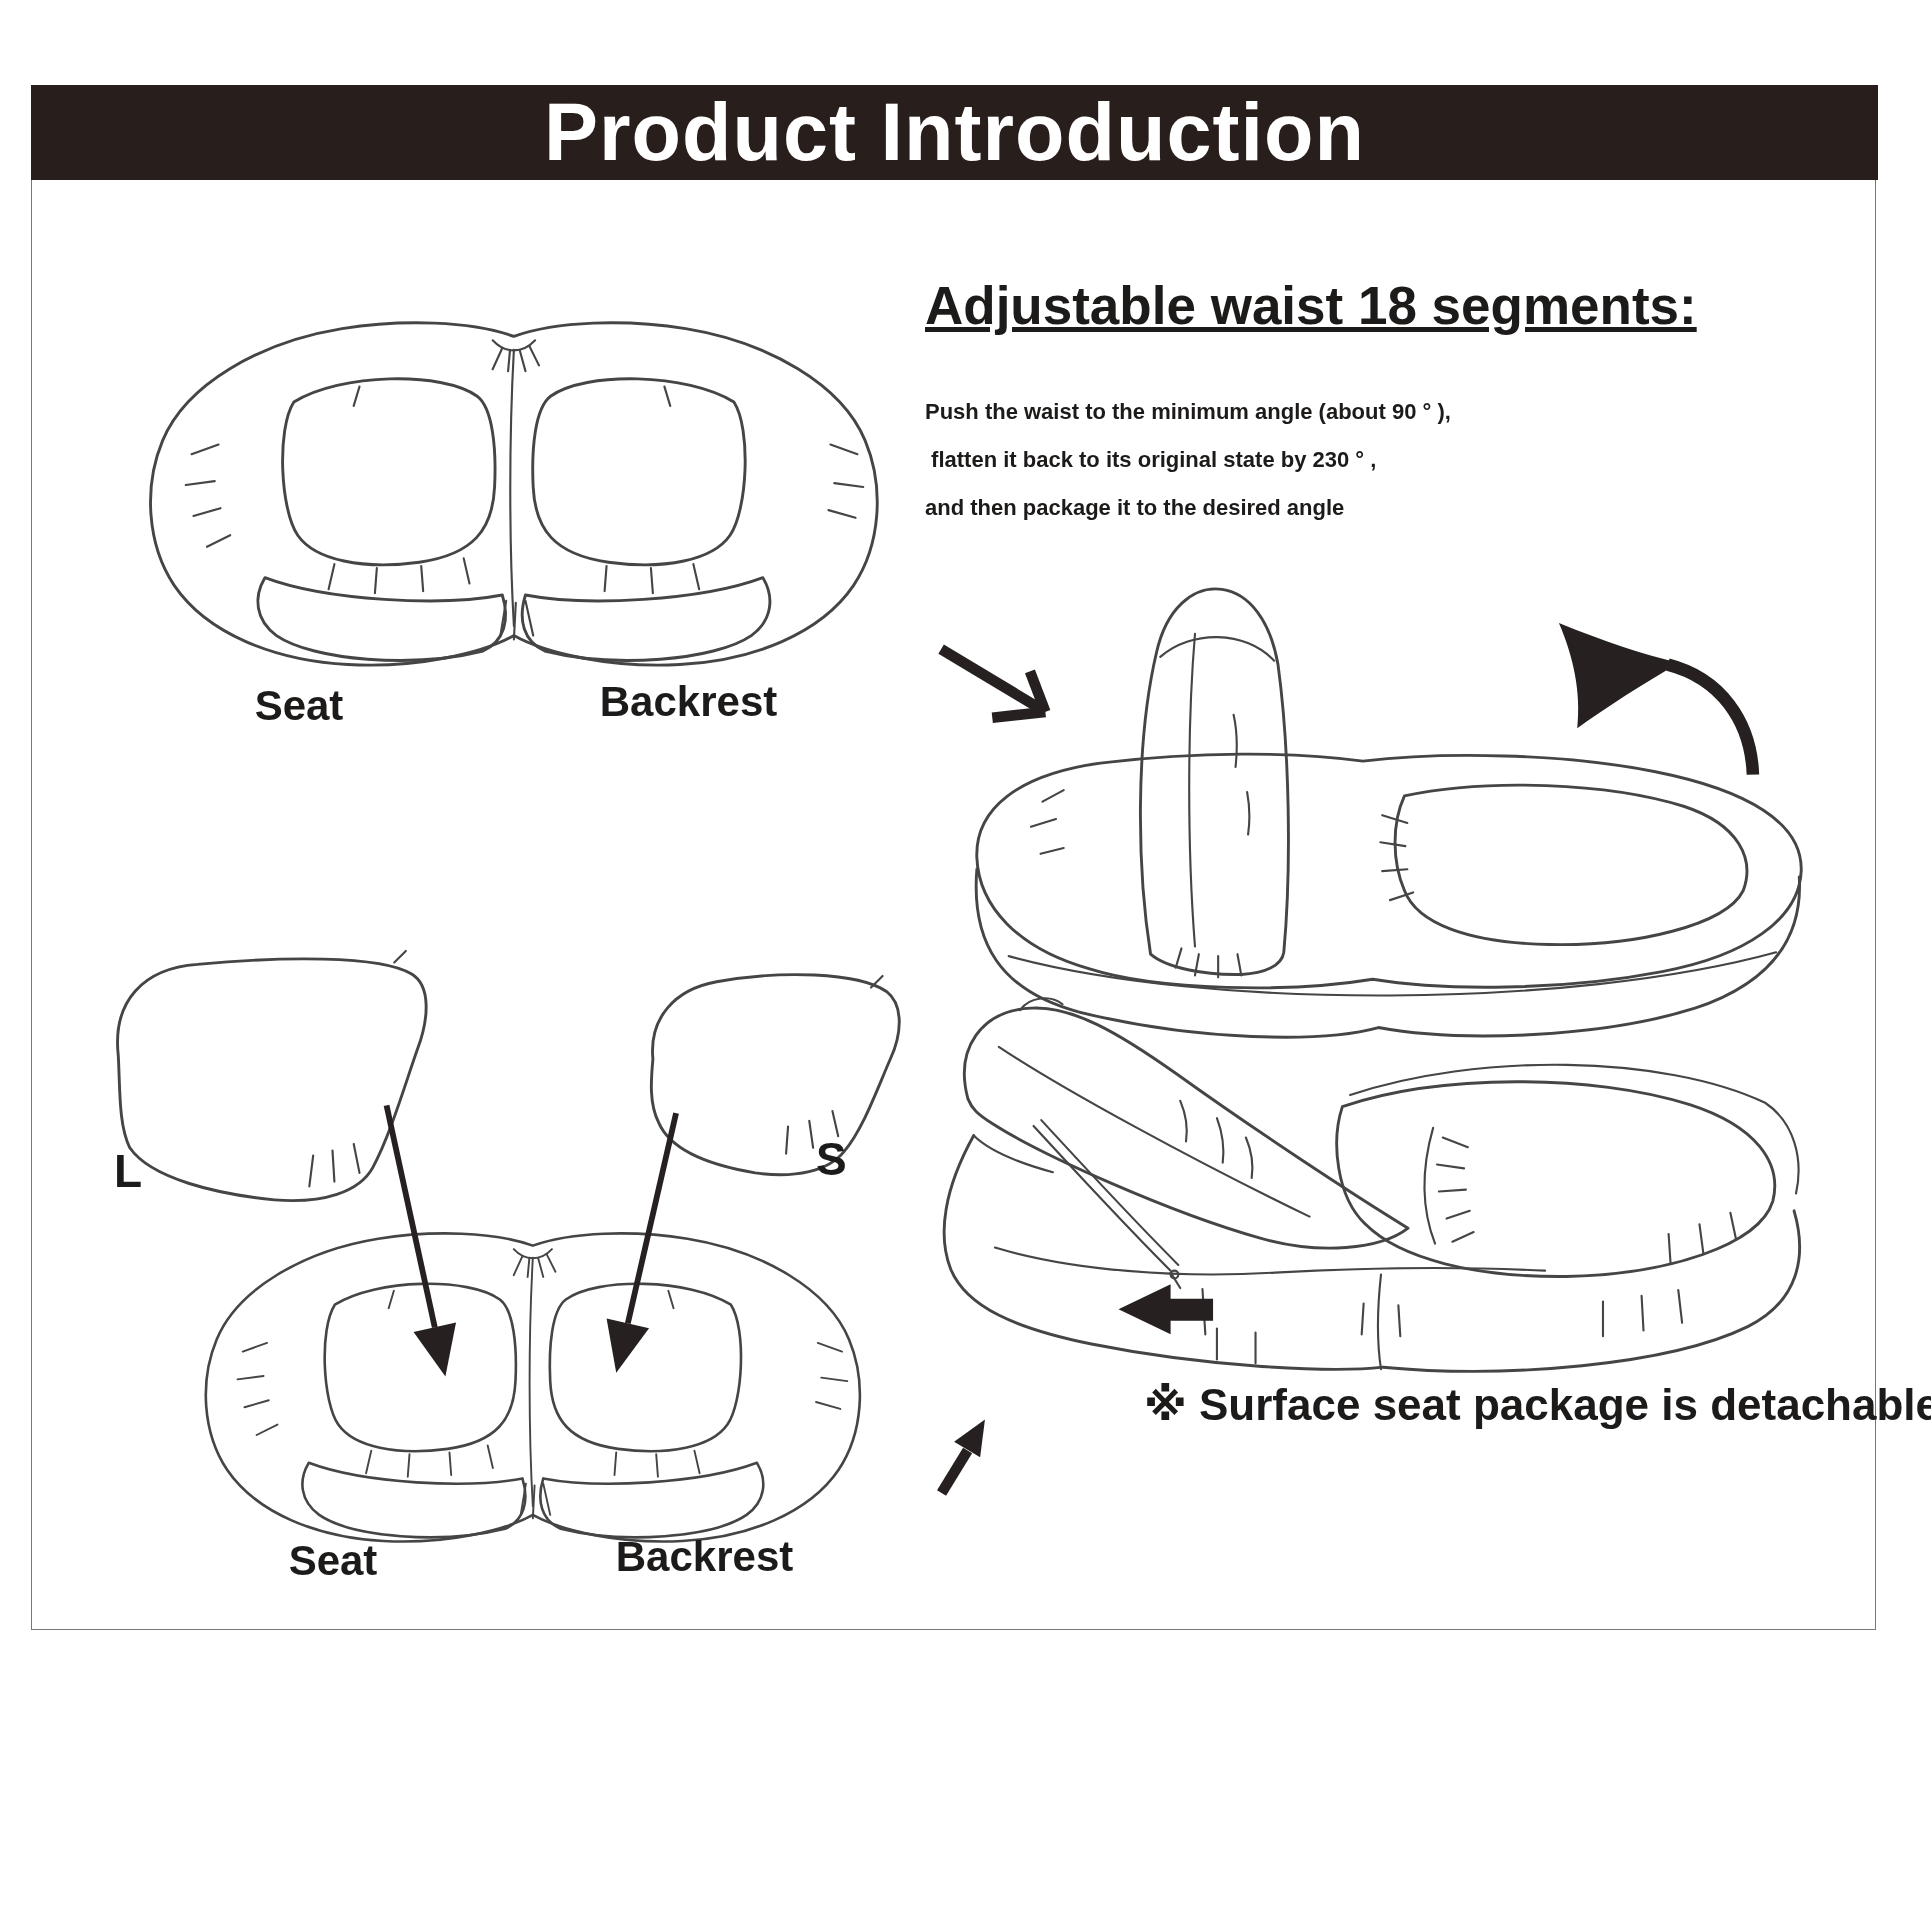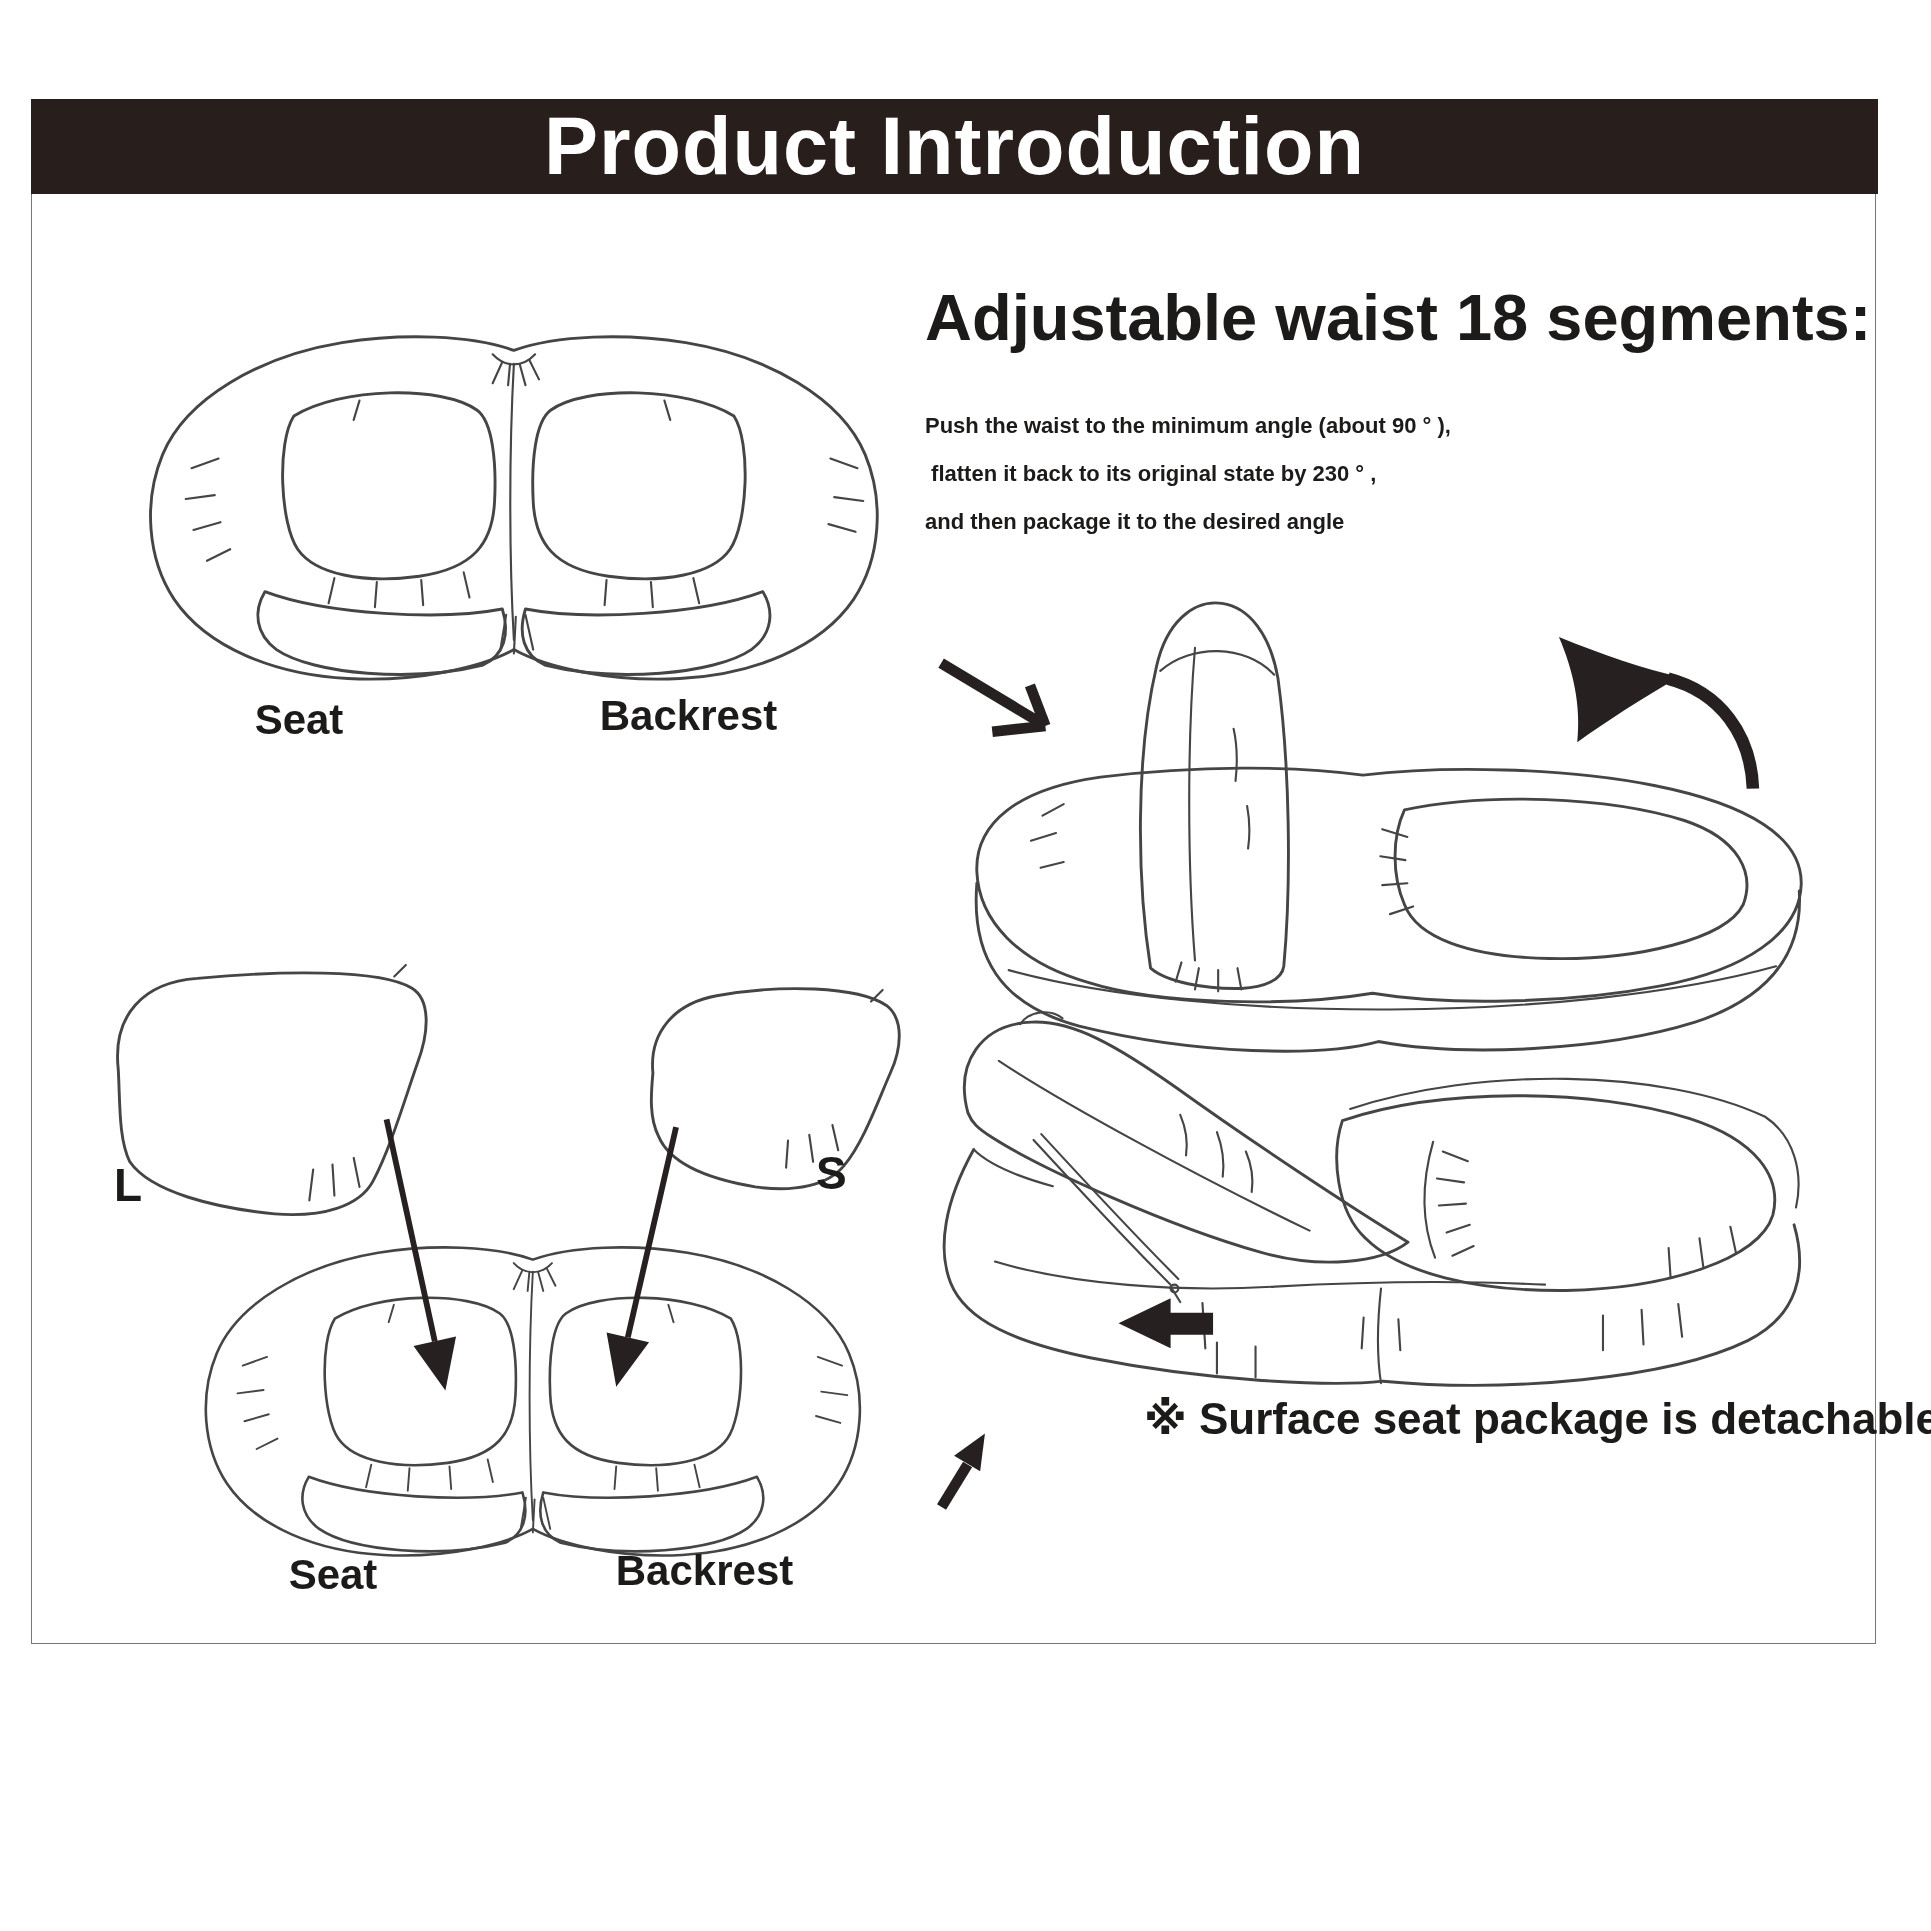--- a/index.html
+++ b/index.html
@@ -8,7 +8,7 @@
   }
   html,body{margin:0;padding:0;background:#fff;}
   body{font-family:"Liberation Sans","DejaVu Sans",sans-serif;color:var(--body-text);}
-  .canvas{position:relative;width:1931px;height:1790px;background:var(--page-bg);overflow:hidden;margin-top:14px;}
+  .canvas{position:relative;width:1931px;height:1790px;background:var(--page-bg);overflow:hidden;}
   .abs{position:absolute;}
   .frame{position:absolute;left:31px;top:85px;width:1843px;height:1543px;border:1.9px solid var(--frame-border);}
   .header-bar{position:absolute;left:31px;top:85px;width:1847px;height:95px;background:var(--header-bar);

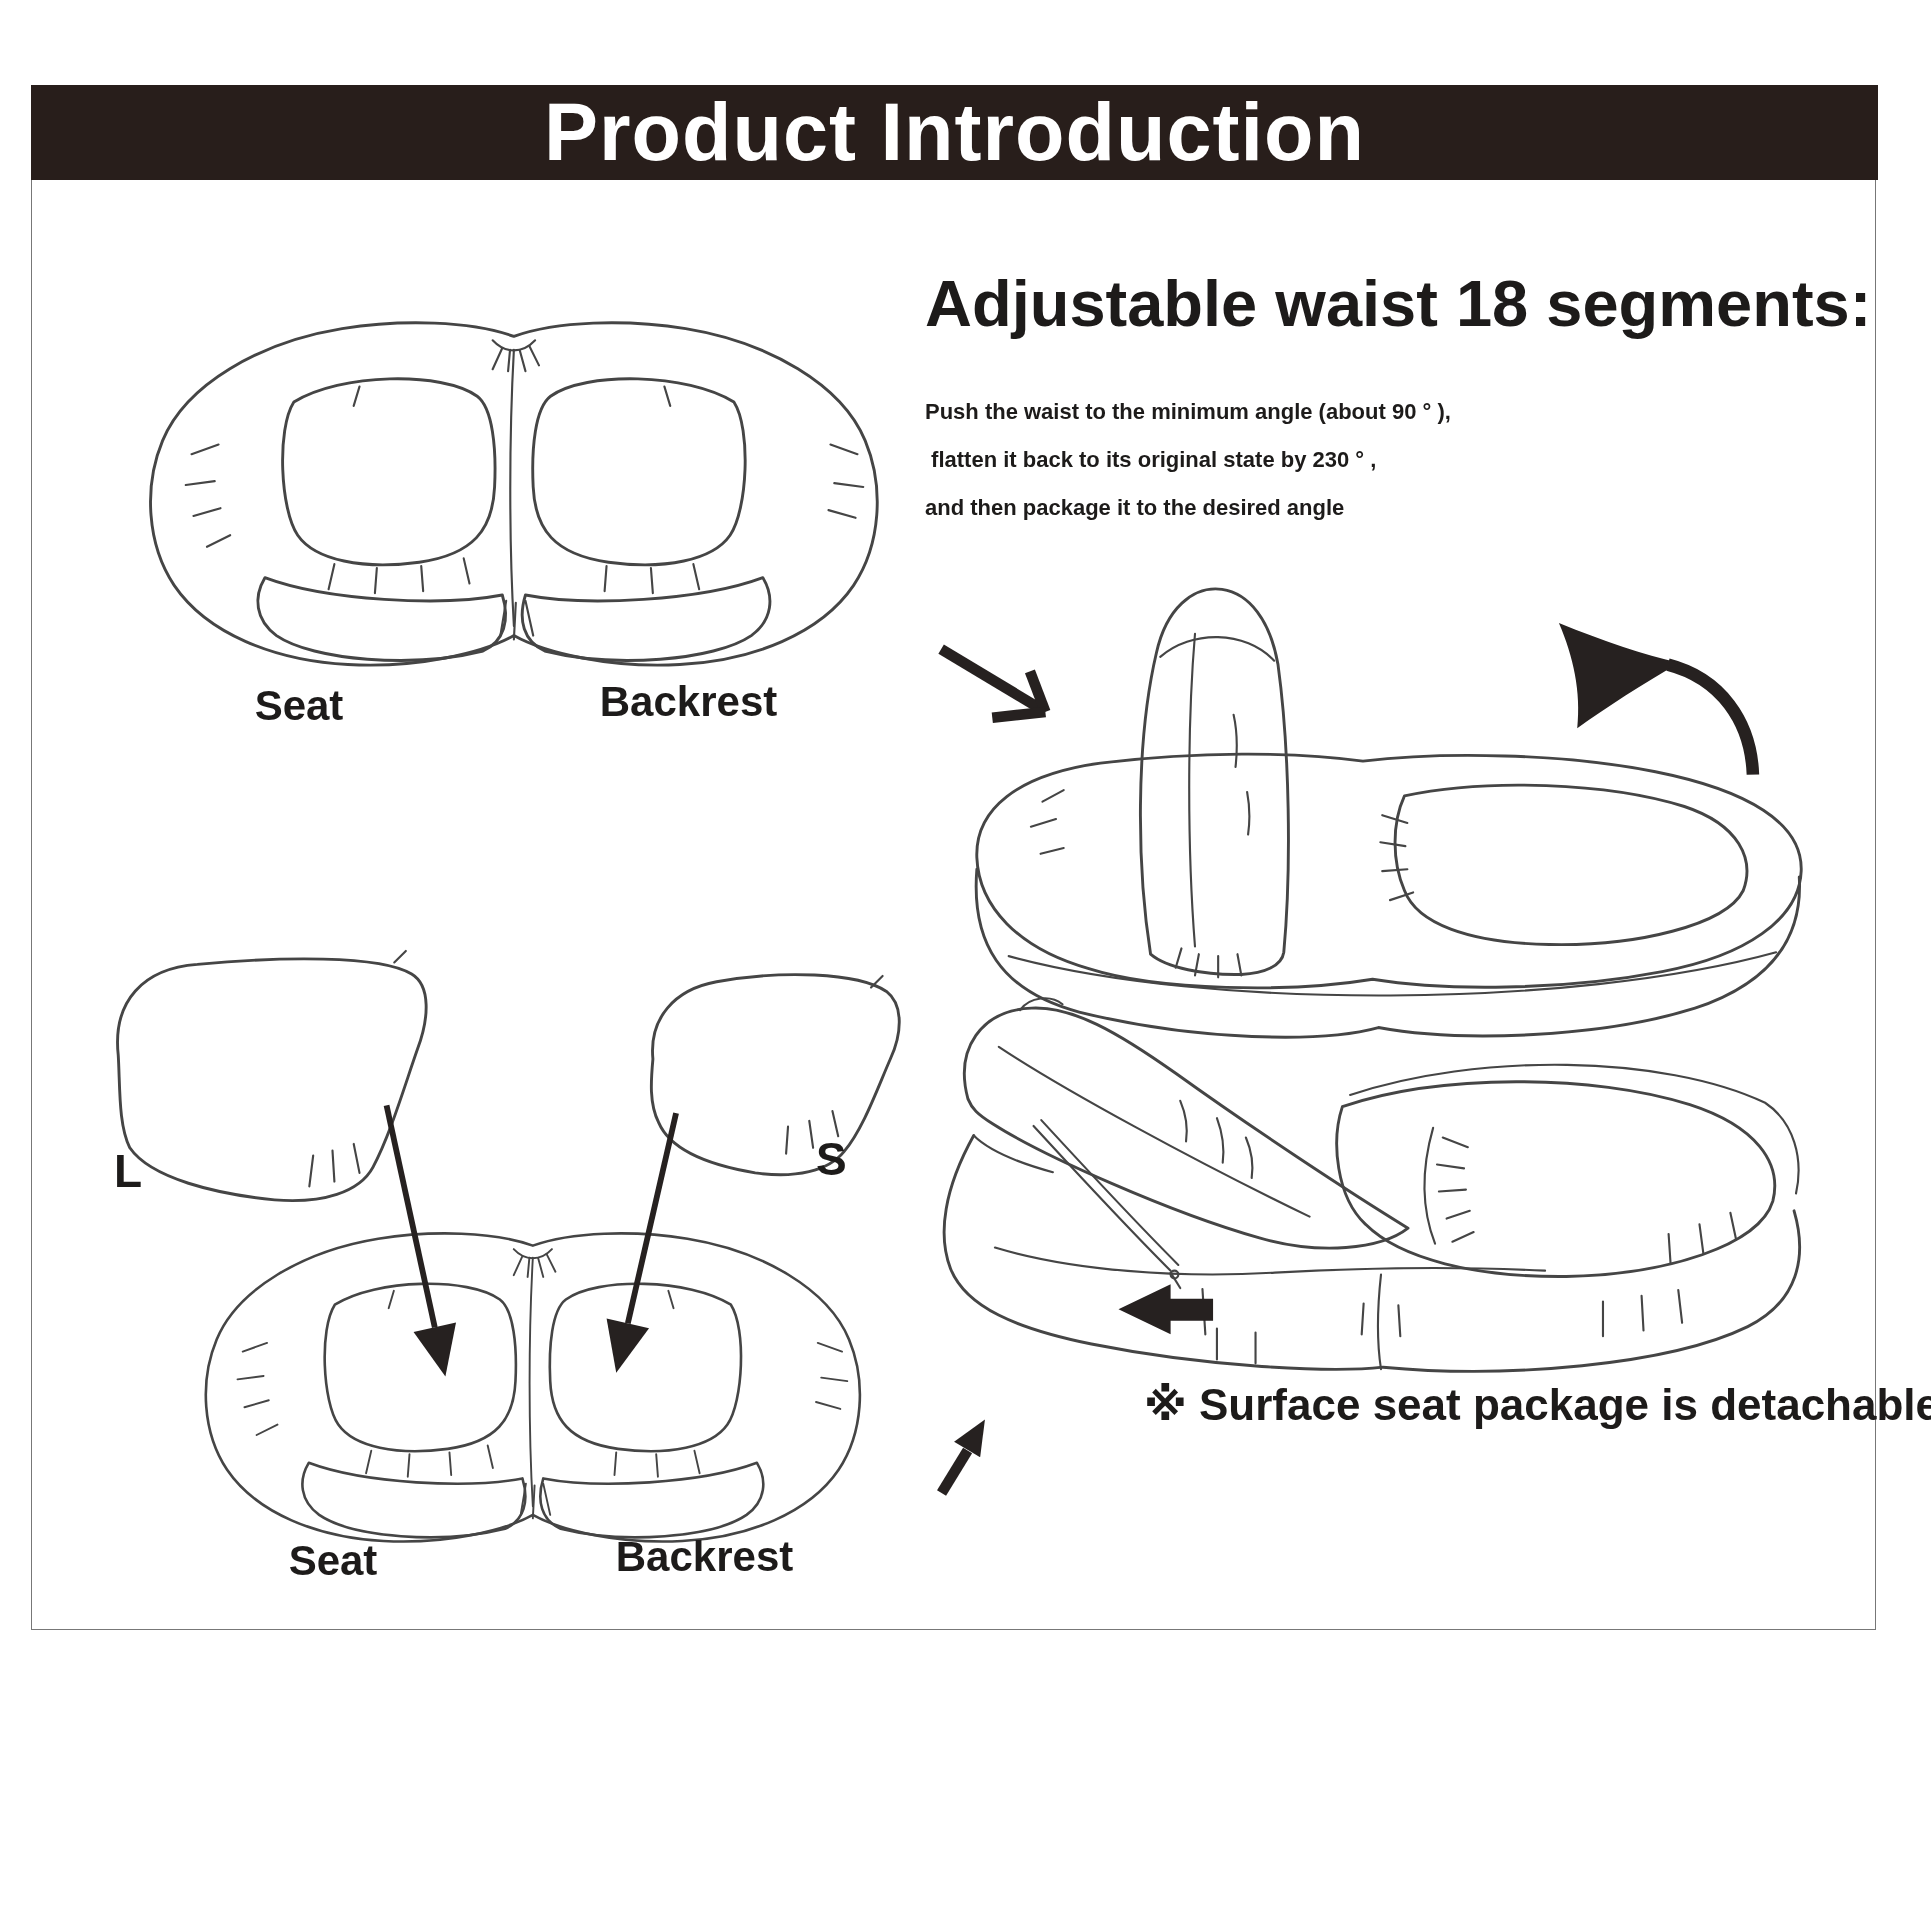--- a/index.html
+++ b/index.html
@@ -14,7 +14,7 @@
   .header-bar{position:absolute;left:31px;top:85px;width:1847px;height:95px;background:var(--header-bar);
     display:flex;align-items:center;justify-content:center;}
   .title{color:var(--header-text);font-size:81px;font-weight:600;letter-spacing:1px;white-space:nowrap;}
-  .heading{position:absolute;left:925px;top:266px;font-size:65px;font-weight:700;white-space:nowrap;}
+  .heading{position:absolute;left:925px;top:275px;font-size:53px;font-weight:700;white-space:nowrap;text-decoration:underline;}
   .body-text{position:absolute;left:925px;top:388px;font-size:22px;font-weight:600;line-height:48px;}
   .body-text .line{white-space:pre;}
   .lbl{position:absolute;font-size:42px;font-weight:600;text-align:center;white-space:nowrap;}

